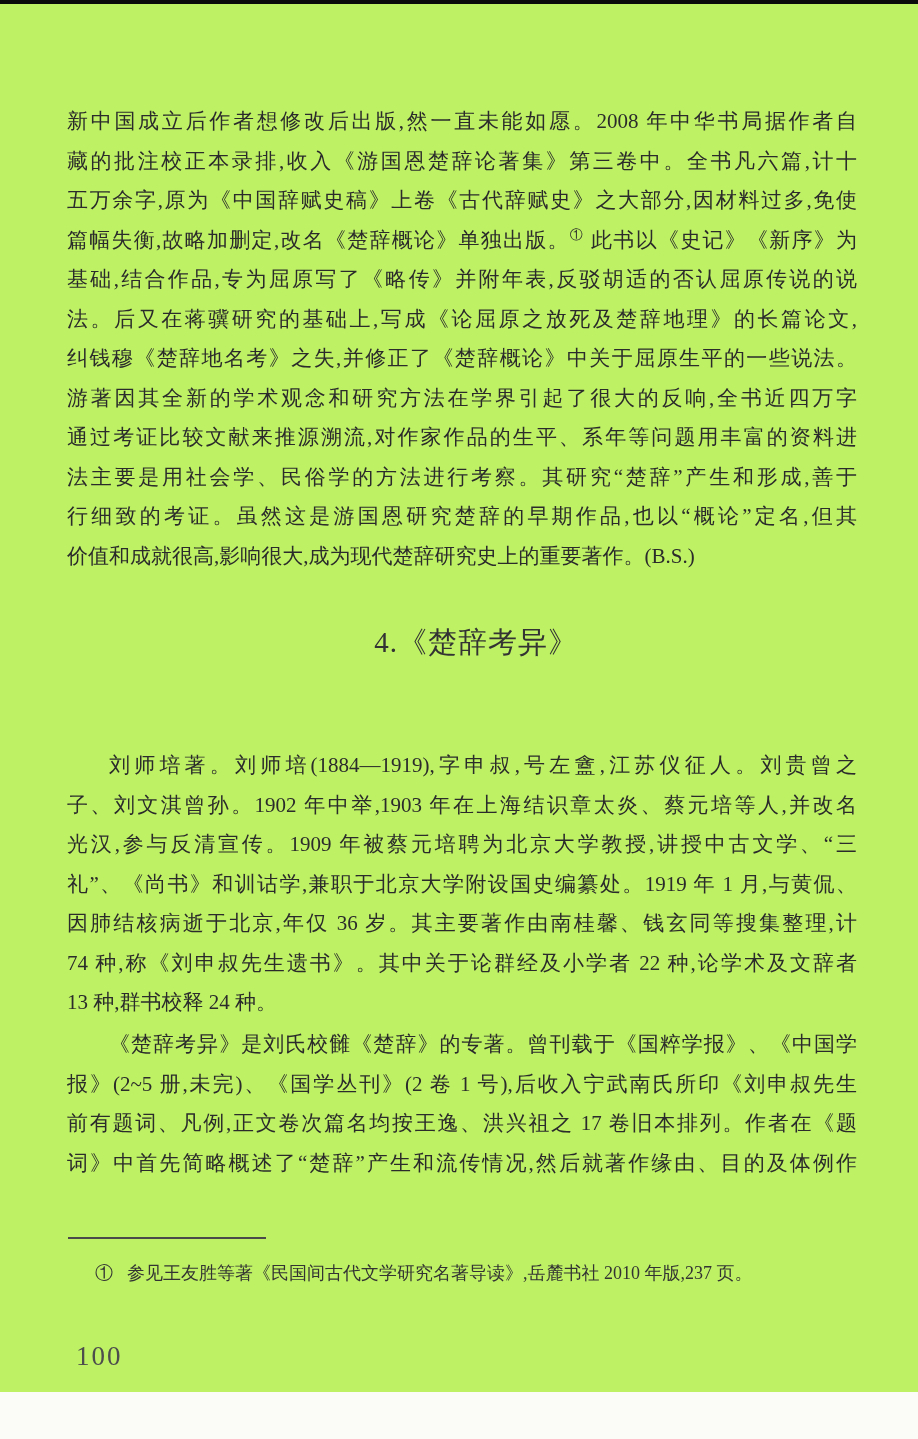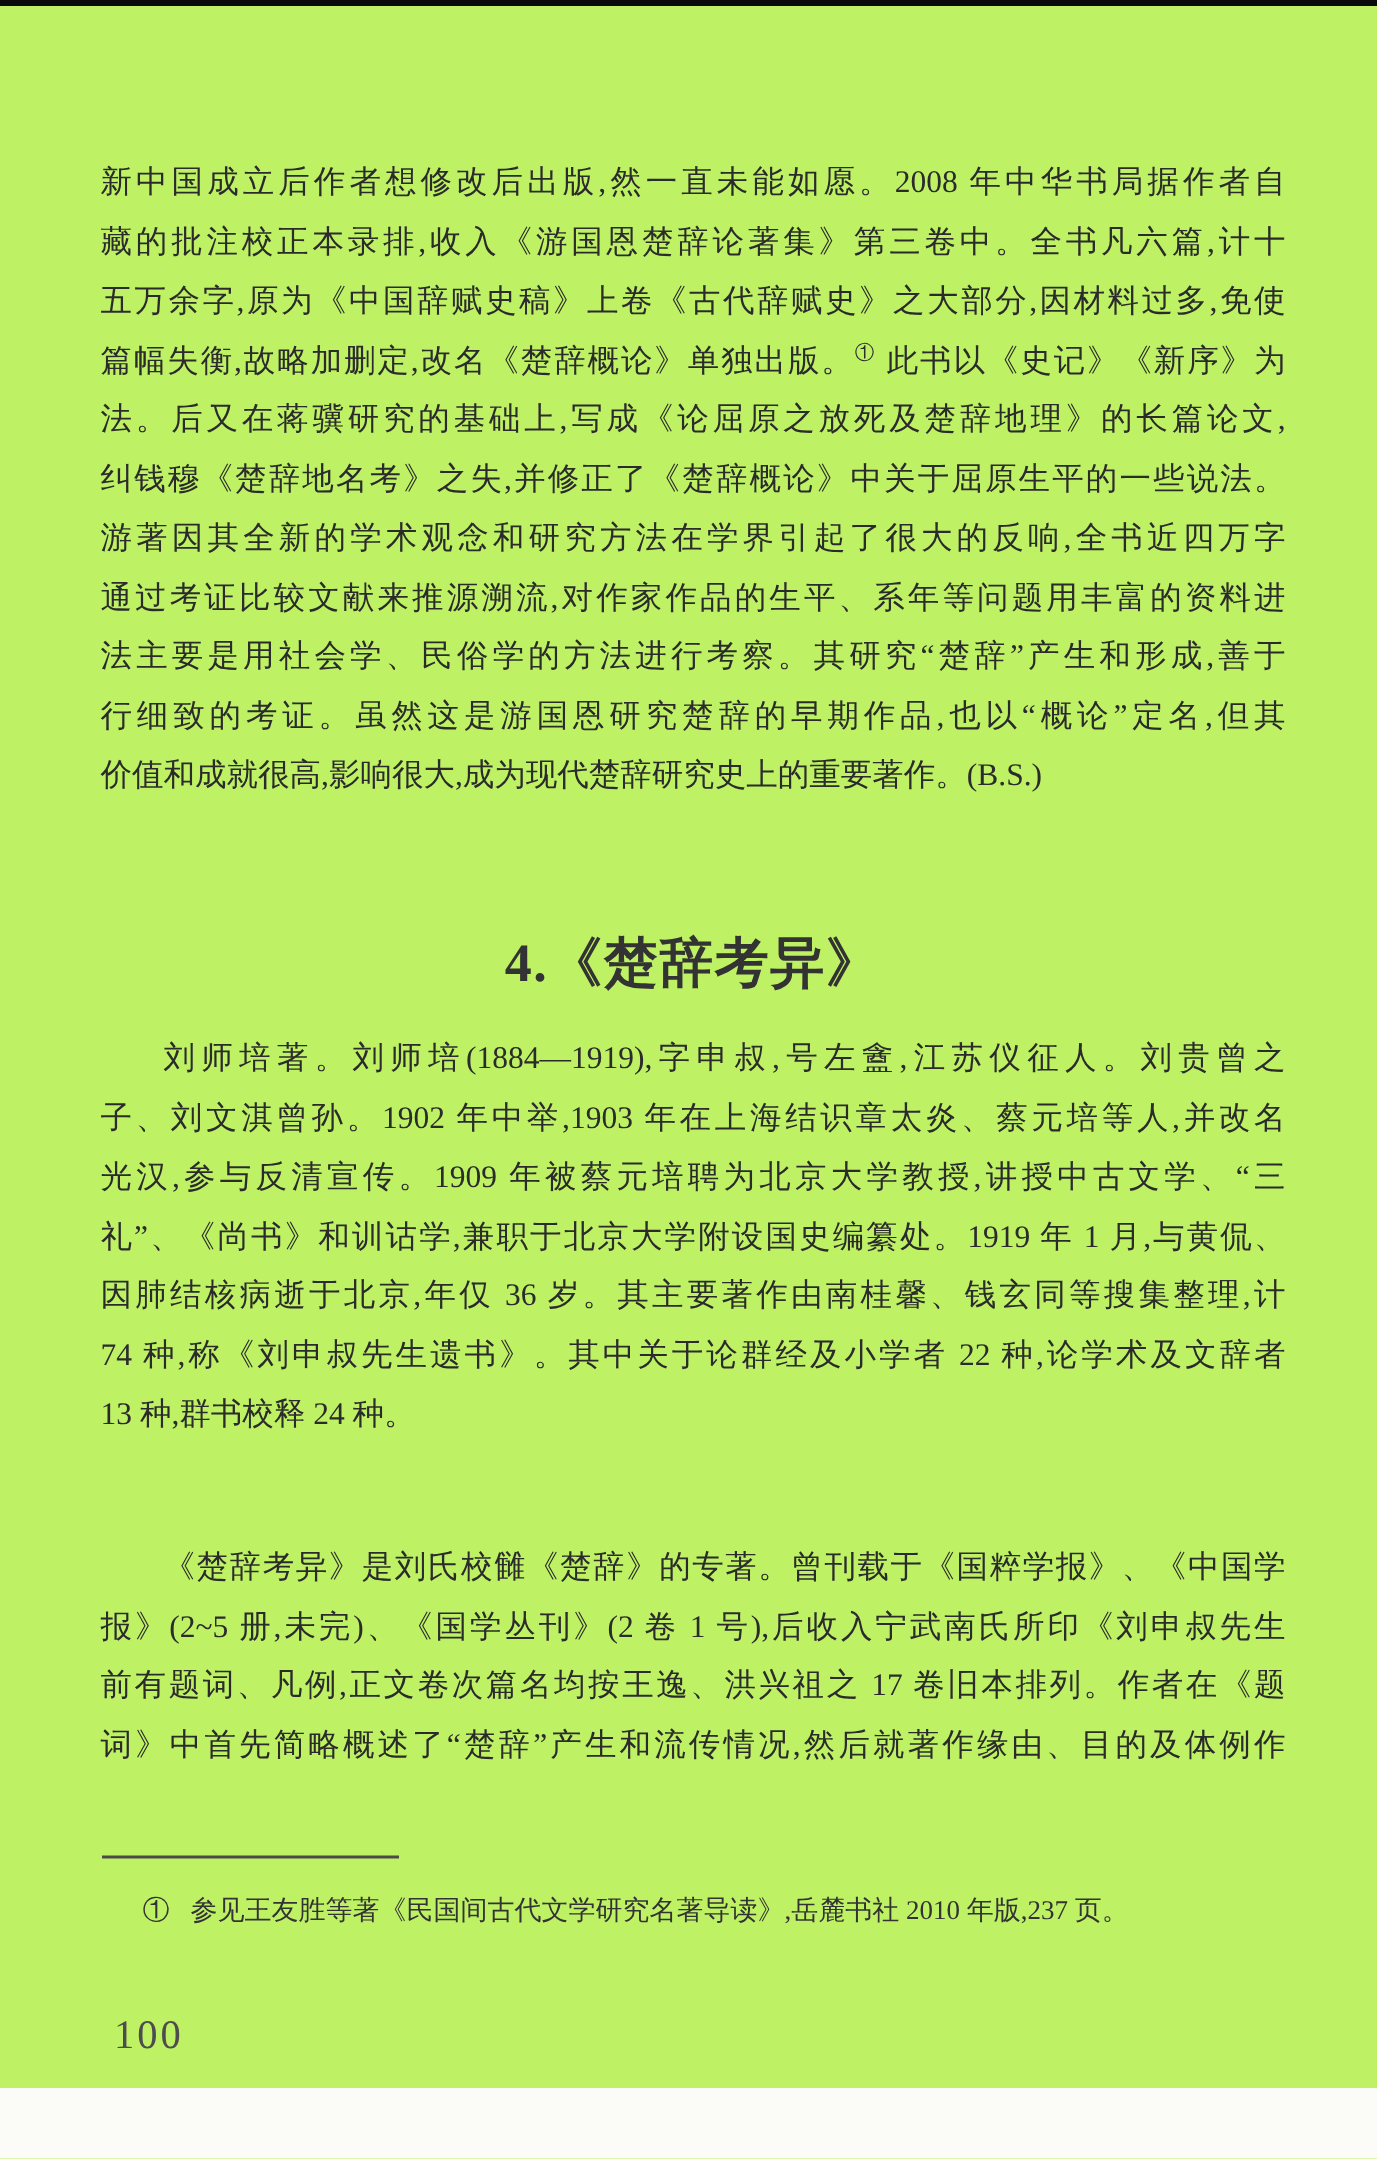--- a/index.html
+++ b/index.html
@@ -75,6 +75,7 @@
     <div class="tline">藏的批注校正本录排,收入《游国恩楚辞论著集》第三卷中。全书凡六篇,计十</div>
     <div class="tline">五万余字,原为《中国辞赋史稿》上卷《古代辞赋史》之大部分,因材料过多,免使</div>
     <div class="tline"><span>篇幅失衡,故略加删定,改名《楚辞概论》单独出版。</span><sup class="fn-ref">①</sup><span class="after-sup">此书以《史记》《新序》为</span></div>
+    <div class="tline">基础,结合作品,专为屈原写了《略传》并附年表,反驳胡适的否认屈原传说的说</div>
     <div class="tline">法。后又在蒋骥研究的基础上,写成《论屈原之放死及楚辞地理》的长篇论文,</div>
     <div class="tline">纠钱穆《楚辞地名考》之失,并修正了《楚辞概论》中关于屈原生平的一些说法。</div>
     <div class="tline">游著因其全新的学术观念和研究方法在学界引起了很大的反响,全书近四万字</div>

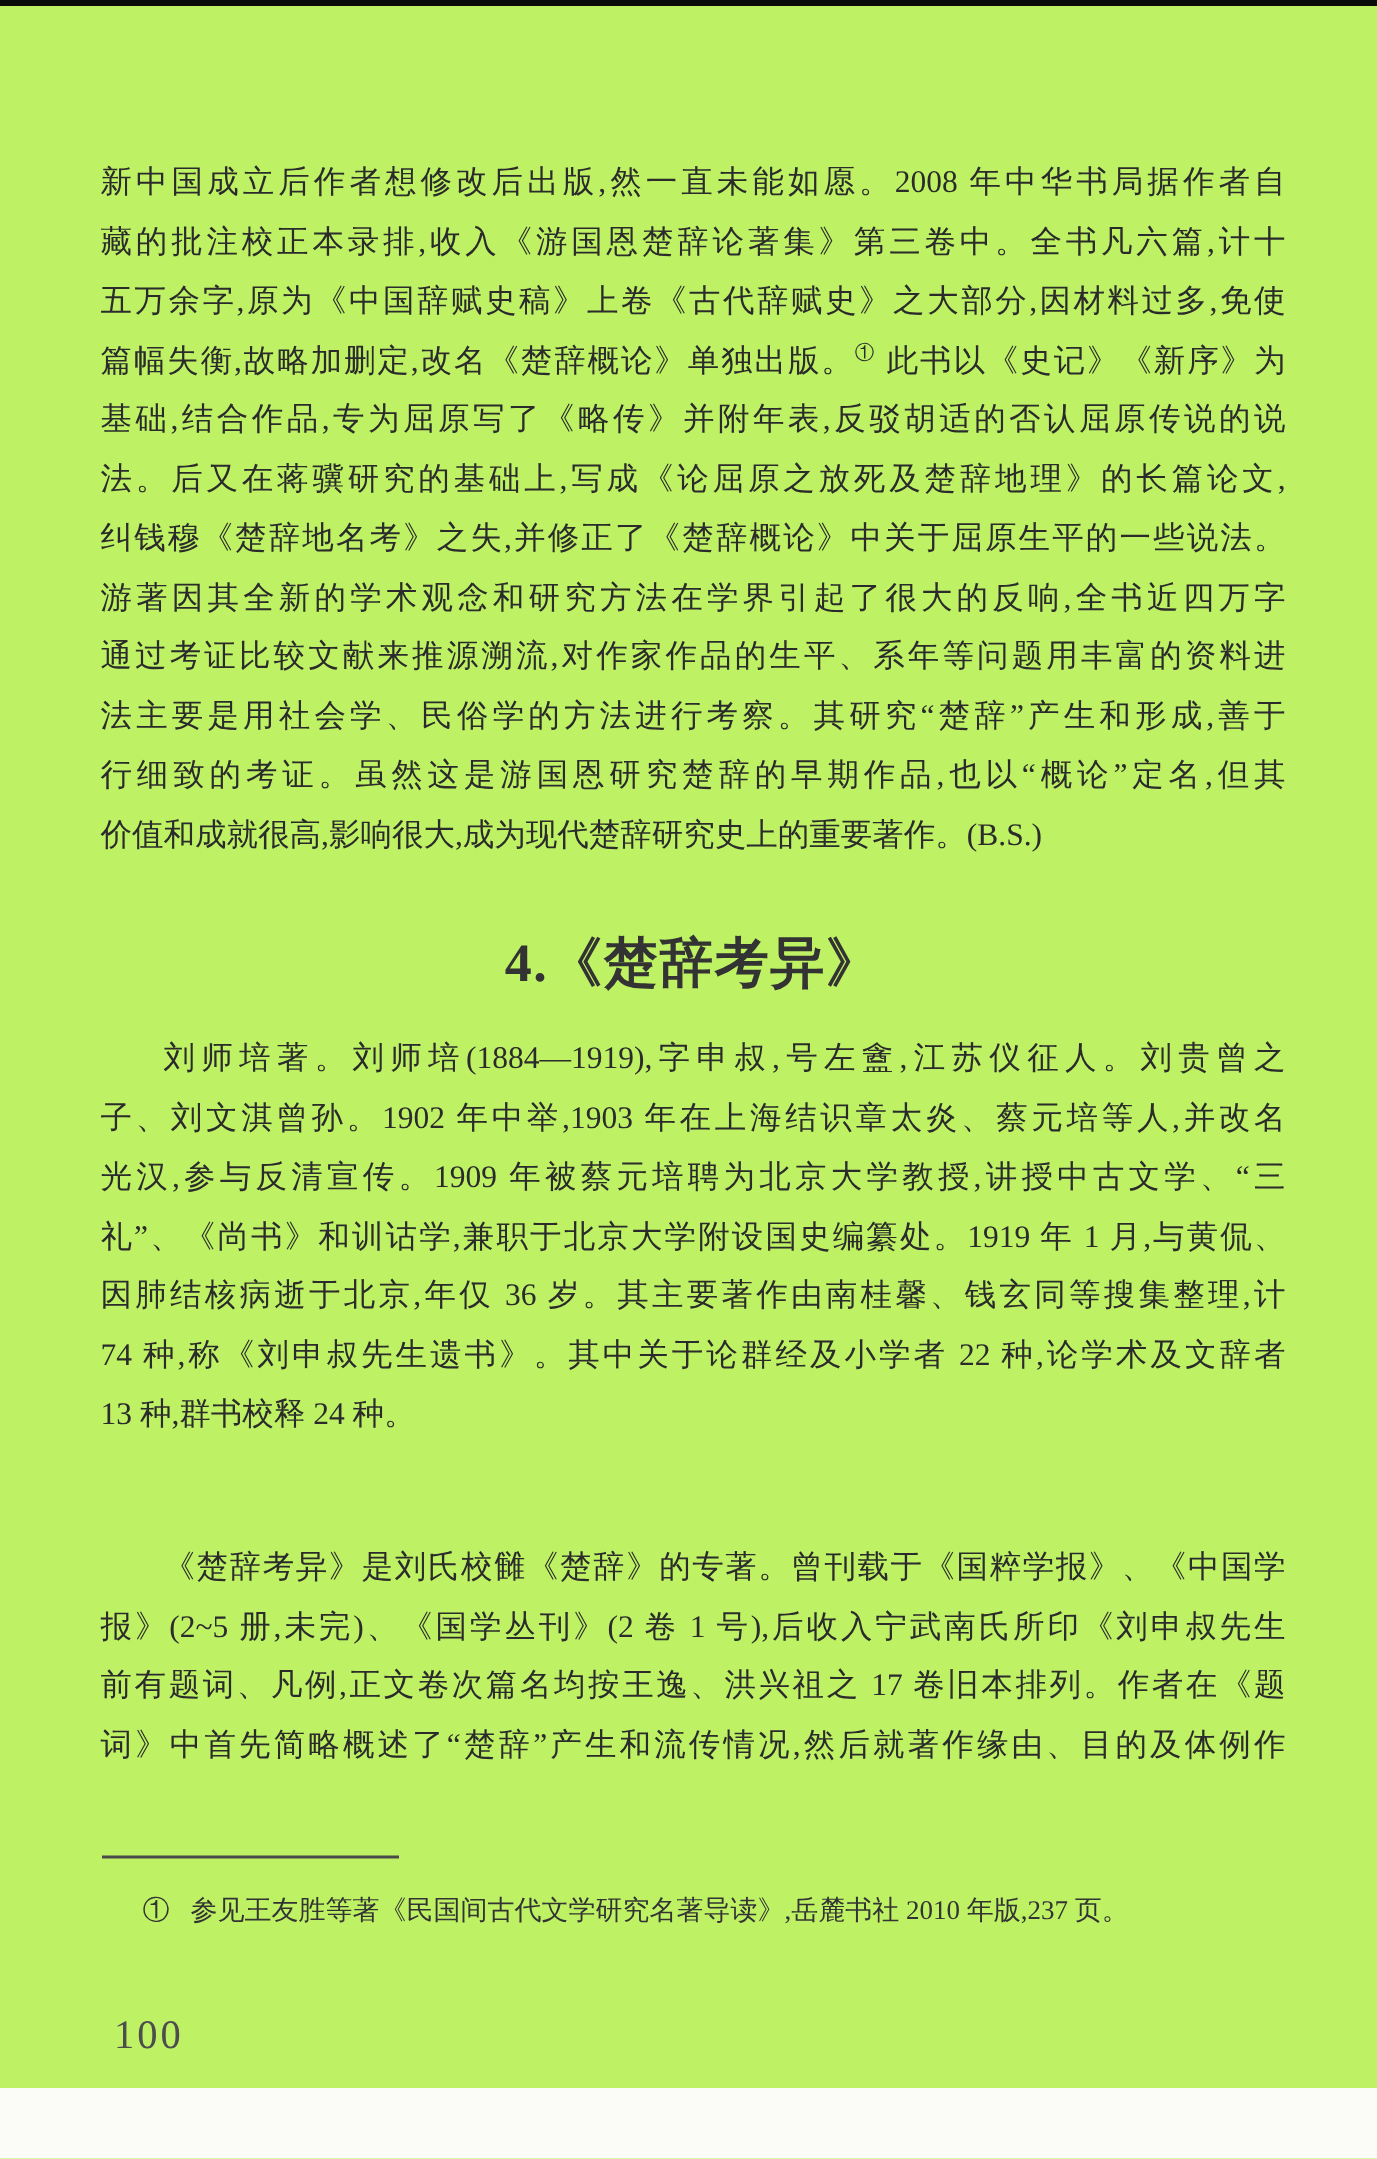--- a/index.html
+++ b/index.html
@@ -40,9 +40,9 @@
   }
   .after-sup{margin-left:7px;}
   .heading{
-    position:absolute;left:67px;top:616px;width:790px;
+    position:absolute;left:81px;top:616px;width:790px;
     margin:0;
-    font-size:36px;font-weight:700;
+    font-size:29px;font-weight:400;
     line-height:52px;
     text-align:center;
     color:#333;

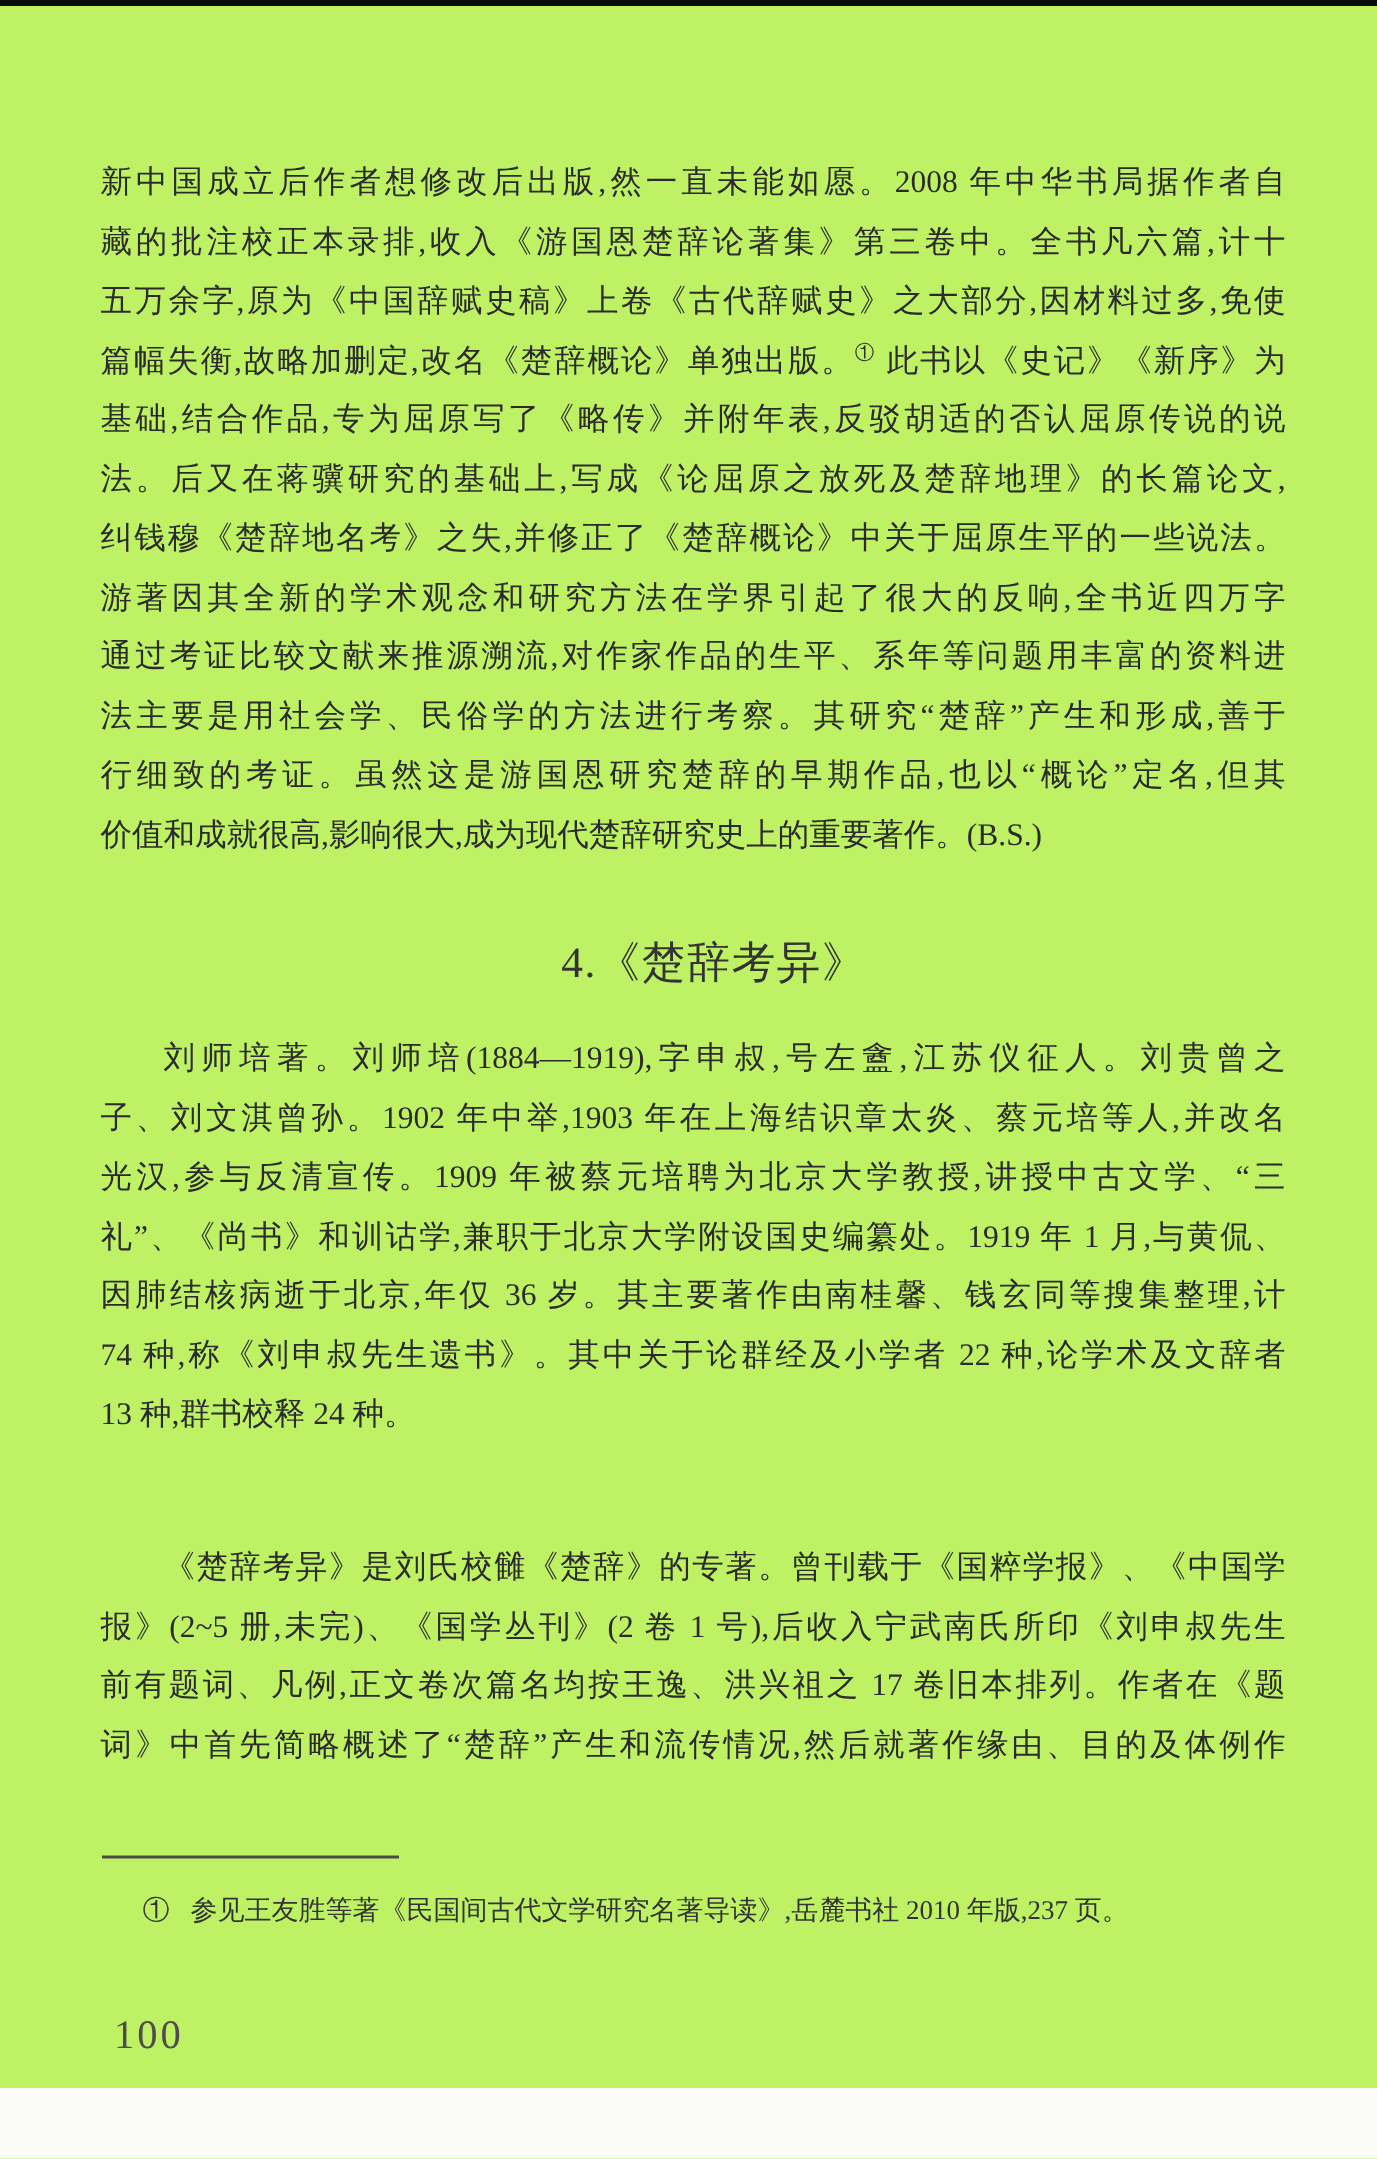--- a/index.html
+++ b/index.html
@@ -87,7 +87,7 @@
 
   <h2 class="heading">4.《楚辞考异》</h2>
 
-  <section class="para" style="top:686px">
+  <section class="para" style="top:746px">
     <div class="tline indent">刘师培著。刘师培(1884—1919),字申叔,号左盦,江苏仪征人。刘贵曾之</div>
     <div class="tline">子、刘文淇曾孙。1902 年中举,1903 年在上海结识章太炎、蔡元培等人,并改名</div>
     <div class="tline">光汉,参与反清宣传。1909 年被蔡元培聘为北京大学教授,讲授中古文学、“三</div>

